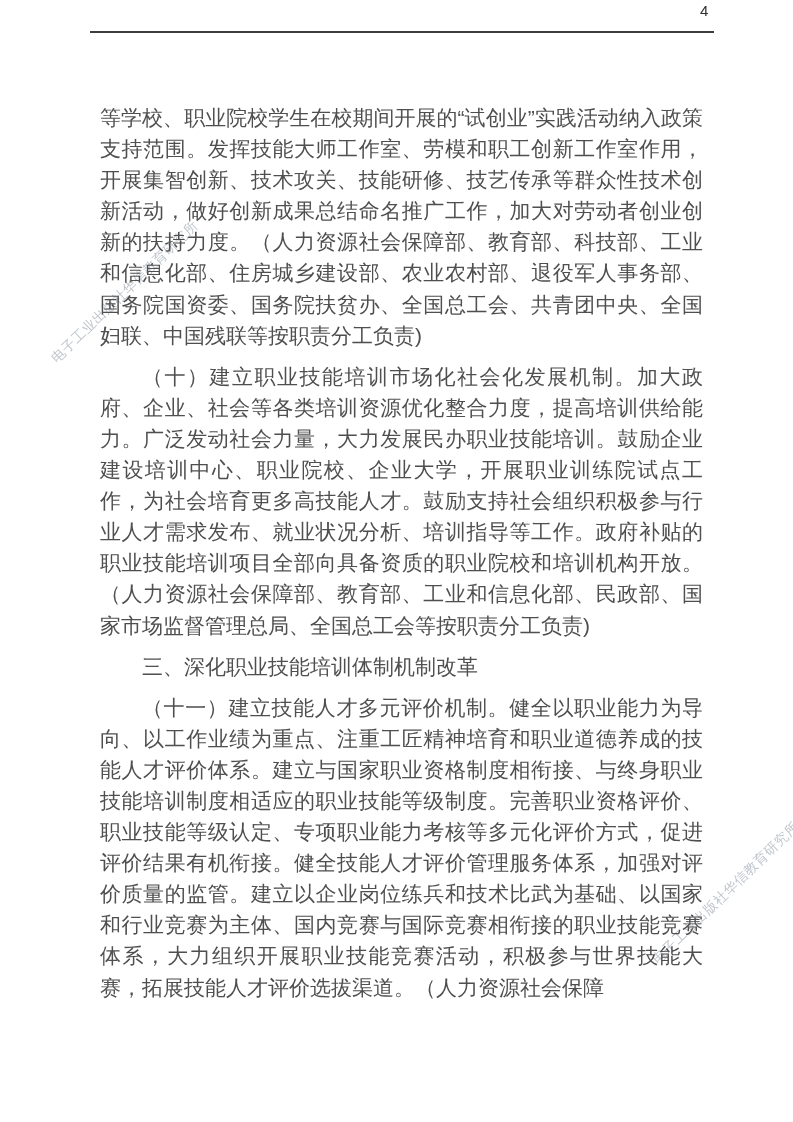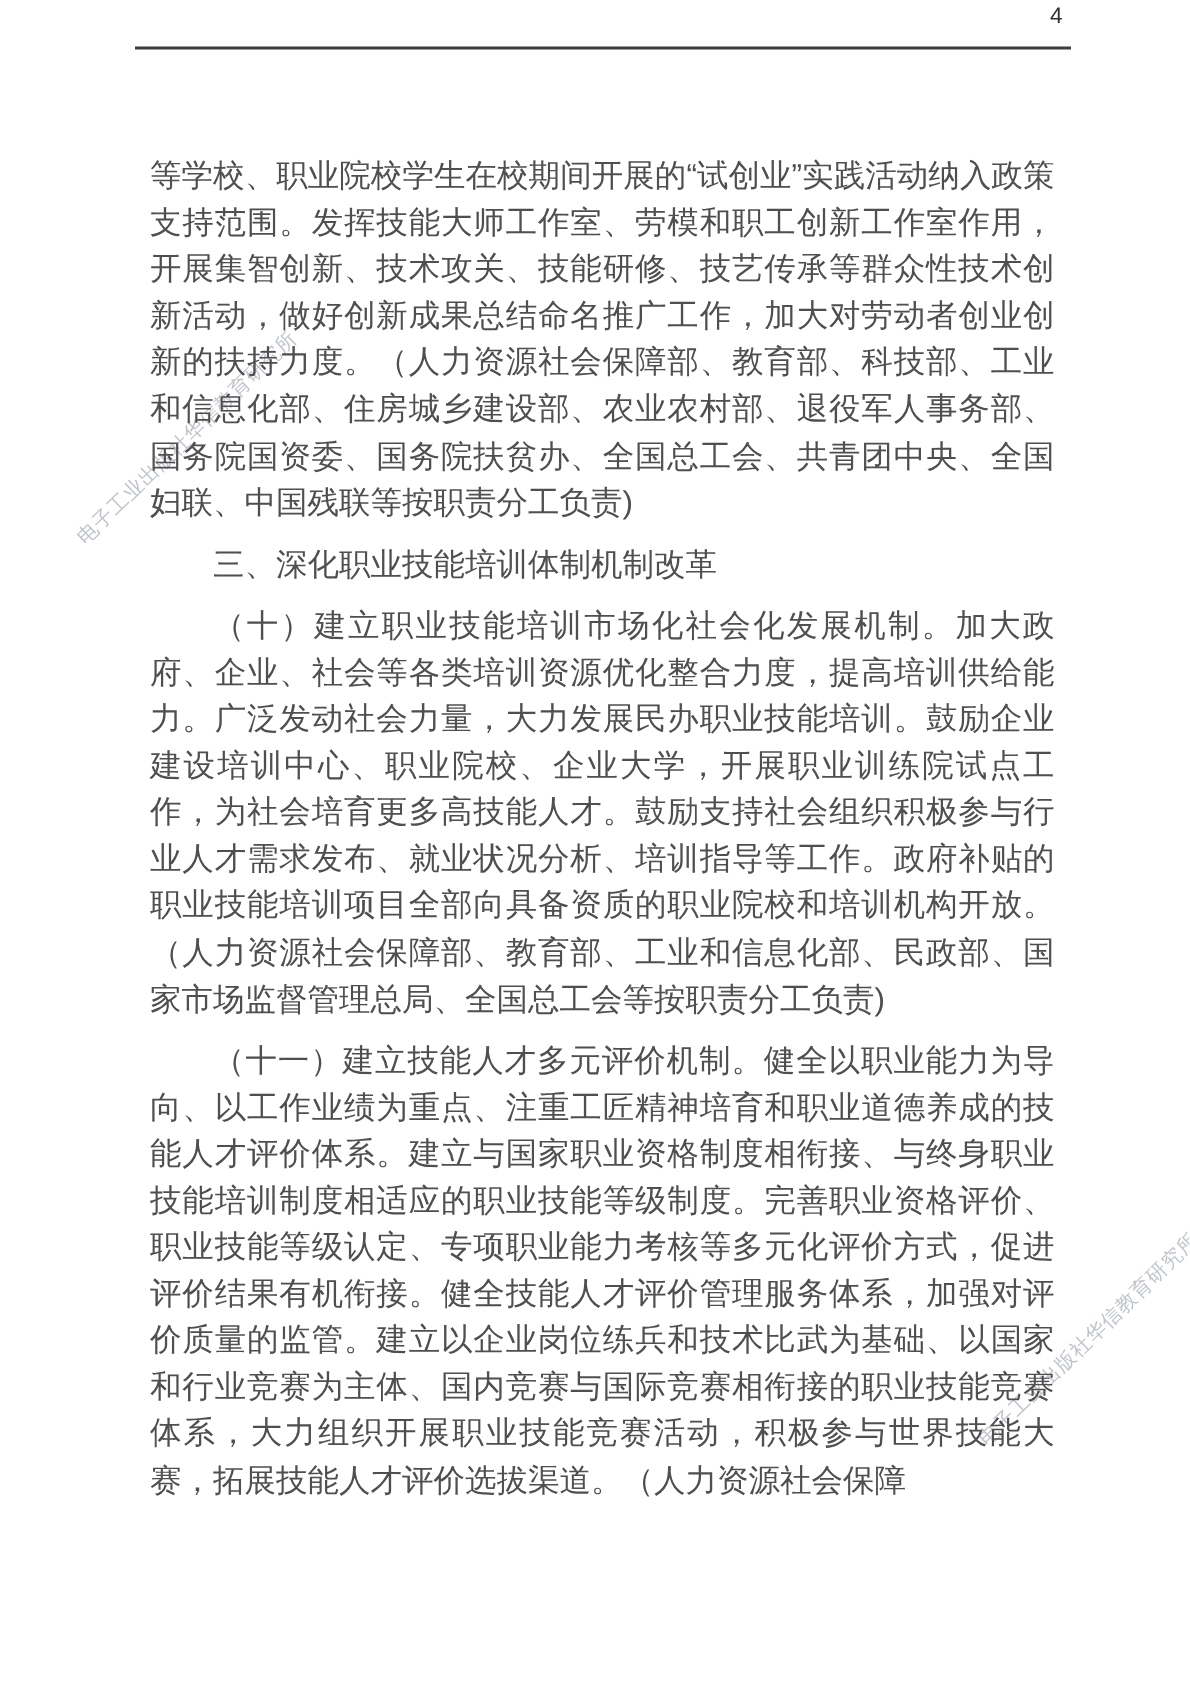--- a/index.html
+++ b/index.html
@@ -75,8 +75,8 @@
 
   <div class="document-body">
       <p class="">等学校、职业院校学生在校期间开展的“试创业”实践活动纳入政策支持范围。发挥技能大师工作室、劳模和职工创新工作室作用，开展集智创新、技术攻关、技能研修、技艺传承等群众性技术创新活动，做好创新成果总结命名推广工作，加大对劳动者创业创新的扶持力度。（人力资源社会保障部、教育部、科技部、工业和信息化部、住房城乡建设部、农业农村部、退役军人事务部、国务院国资委、国务院扶贫办、全国总工会、共青团中央、全国妇联、中国残联等按职责分工负责)</p>
+      <p class="indent ">（十）建立职业技能培训市场化社会化发展机制。加大政府、企业、社会等各类培训资源优化整合力度，提高培训供给能力。广泛发动社会力量，大力发展民办职业技能培训。鼓励企业建设培训中心、职业院校、企业大学，开展职业训练院试点工作，为社会培育更多高技能人才。鼓励支持社会组织积极参与行业人才需求发布、就业状况分析、培训指导等工作。政府补贴的职业技能培训项目全部向具备资质的职业院校和培训机构开放。（人力资源社会保障部、教育部、工业和信息化部、民政部、国家市场监督管理总局、全国总工会等按职责分工负责)</p>
       <p class="indent heading">三、深化职业技能培训体制机制改革</p>
-      <p class="indent ">（十）建立职业技能培训市场化社会化发展机制。加大政府、企业、社会等各类培训资源优化整合力度，提高培训供给能力。广泛发动社会力量，大力发展民办职业技能培训。鼓励企业建设培训中心、职业院校、企业大学，开展职业训练院试点工作，为社会培育更多高技能人才。鼓励支持社会组织积极参与行业人才需求发布、就业状况分析、培训指导等工作。政府补贴的职业技能培训项目全部向具备资质的职业院校和培训机构开放。（人力资源社会保障部、教育部、工业和信息化部、民政部、国家市场监督管理总局、全国总工会等按职责分工负责)</p>
       <p class="indent ">（十一）建立技能人才多元评价机制。健全以职业能力为导向、以工作业绩为重点、注重工匠精神培育和职业道德养成的技能人才评价体系。建立与国家职业资格制度相衔接、与终身职业技能培训制度相适应的职业技能等级制度。完善职业资格评价、职业技能等级认定、专项职业能力考核等多元化评价方式，促进评价结果有机衔接。健全技能人才评价管理服务体系，加强对评价质量的监管。建立以企业岗位练兵和技术比武为基础、以国家和行业竞赛为主体、国内竞赛与国际竞赛相衔接的职业技能竞赛体系，大力组织开展职业技能竞赛活动，积极参与世界技能大赛，拓展技能人才评价选拔渠道。（人力资源社会保障</p>
     </div>
 

